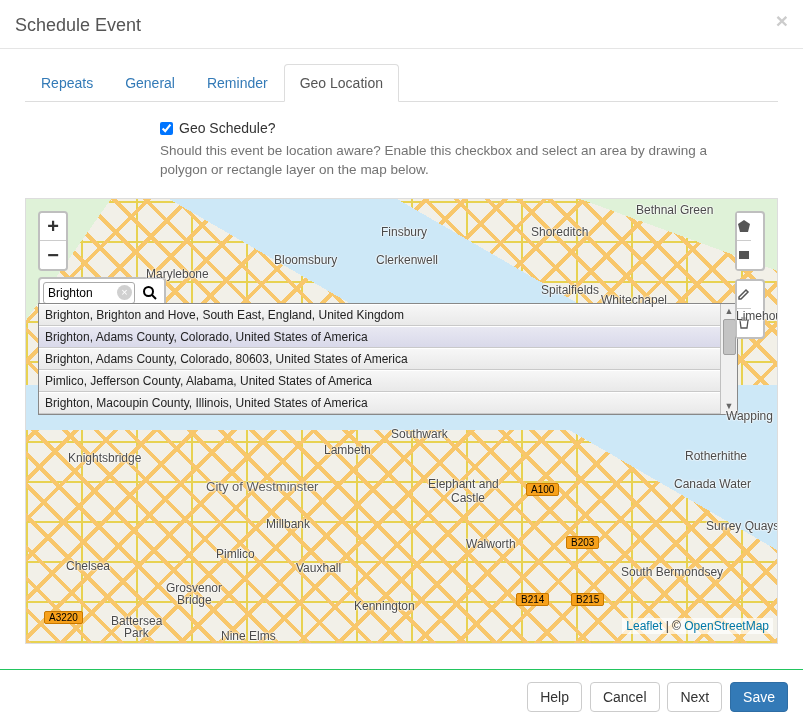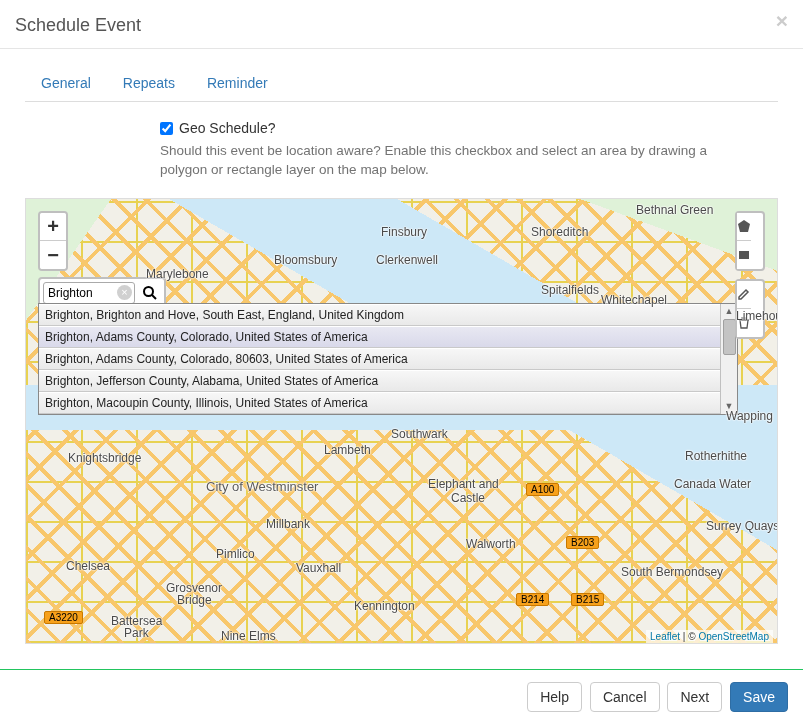--- a/index.html
+++ b/index.html
@@ -272,10 +272,10 @@
 <div class="modal-body">
   <ul class="nav-tabs">
     <li>
-        <a>General</a>
+        <a>Repeats</a>
       </li>
     <li>
-        <a>Repeats</a>
+        <a>General</a>
       </li>
     <li>
         <a>Reminder</a>

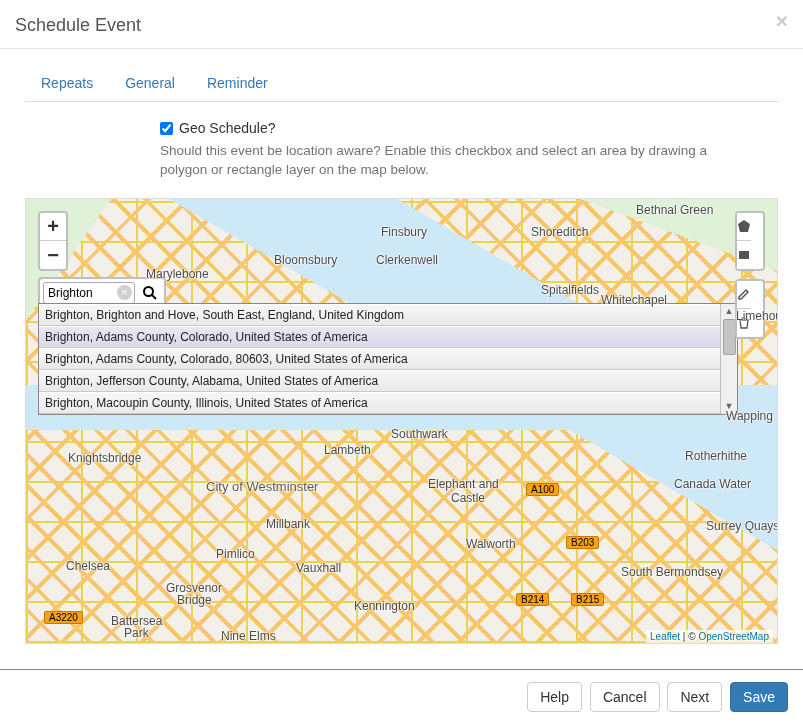--- a/index.html
+++ b/index.html
@@ -279,6 +279,9 @@
       </li>
     <li>
         <a>Reminder</a>
+      </li>
+    <li class="active">
+        <a>Geo Location</a>
       </li>
   </ul>
 

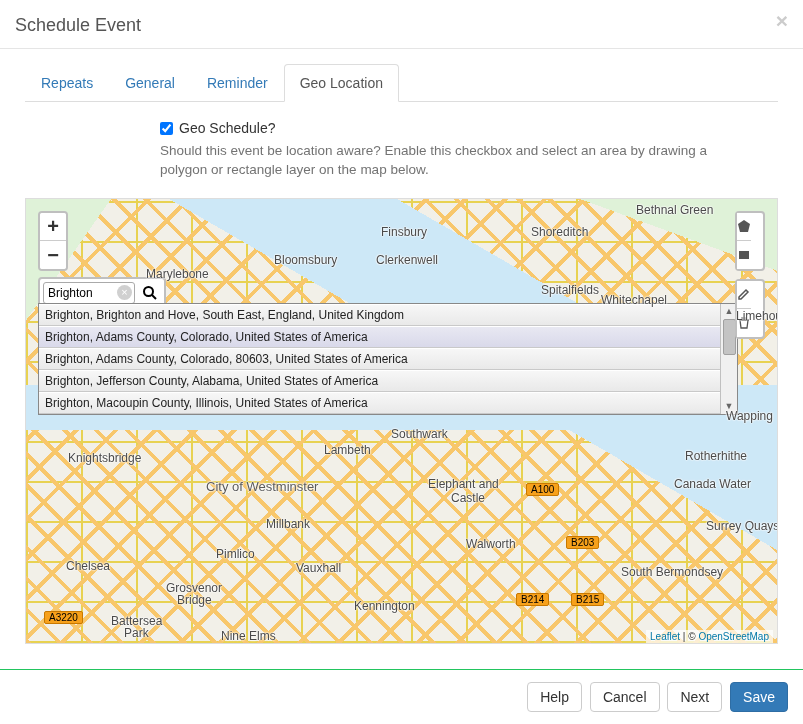--- a/index.html
+++ b/index.html
@@ -319,7 +319,7 @@
           <div class="result-row">Brighton, Brighton and Hove, South East, England, United Kingdom</div>
           <div class="result-row sel">Brighton, Adams County, Colorado, United States of America</div>
           <div class="result-row">Brighton, Adams County, Colorado, 80603, United States of America</div>
-          <div class="result-row">Brighton, Jefferson County, Alabama, United States of America</div>
+          <div class="result-row">Pimlico, Jefferson County, Alabama, United States of America</div>
           <div class="result-row">Brighton, Macoupin County, Illinois, United States of America</div>
         </div>
         <div class="results-scroll">

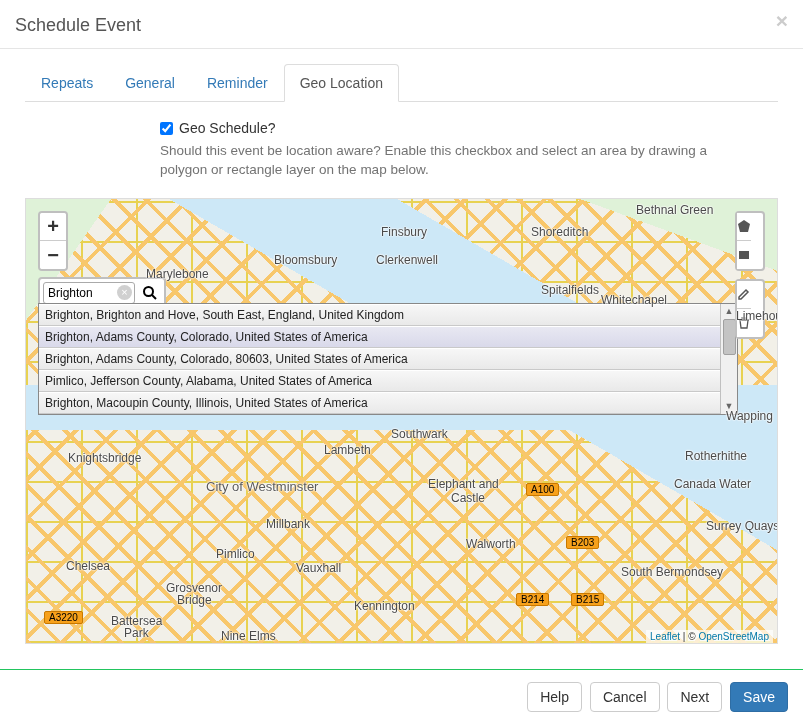--- a/index.html
+++ b/index.html
@@ -229,8 +229,8 @@
 
   .attribution{
     position:absolute;
-    bottom:0;right:4px;
-    font-size:10px;
+    bottom:9px;right:4px;
+    font-size:12px;
     background:rgba(255,255,255,0.7);
     padding:1px 4px;
     color:#333;

